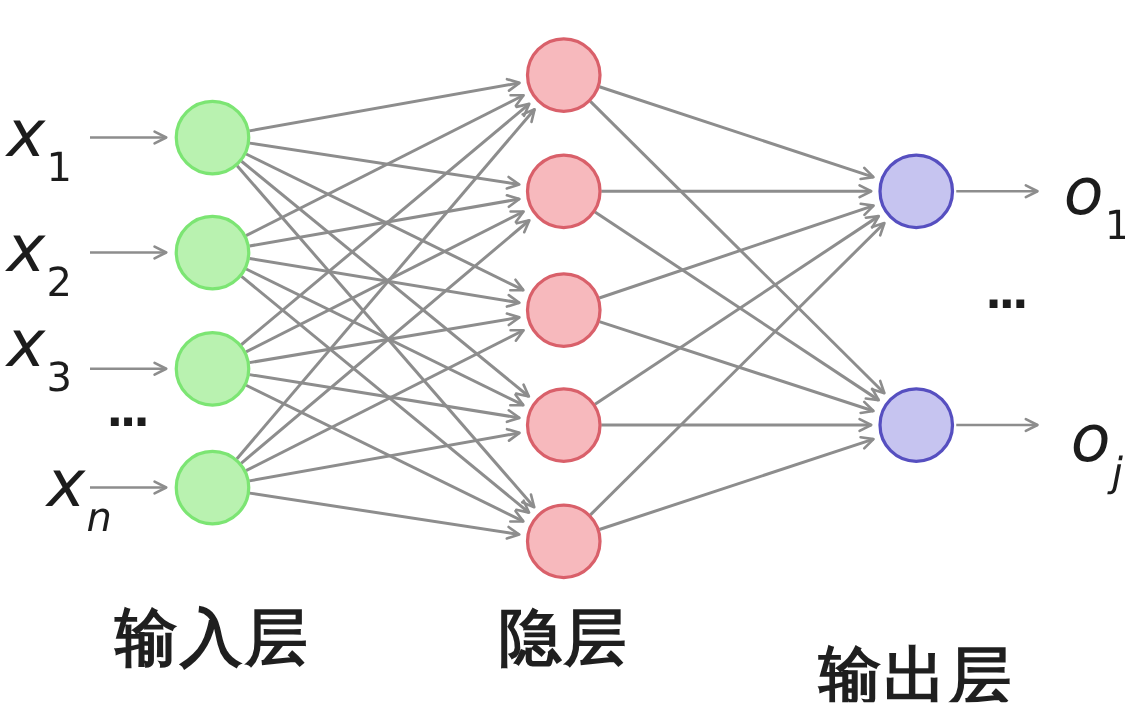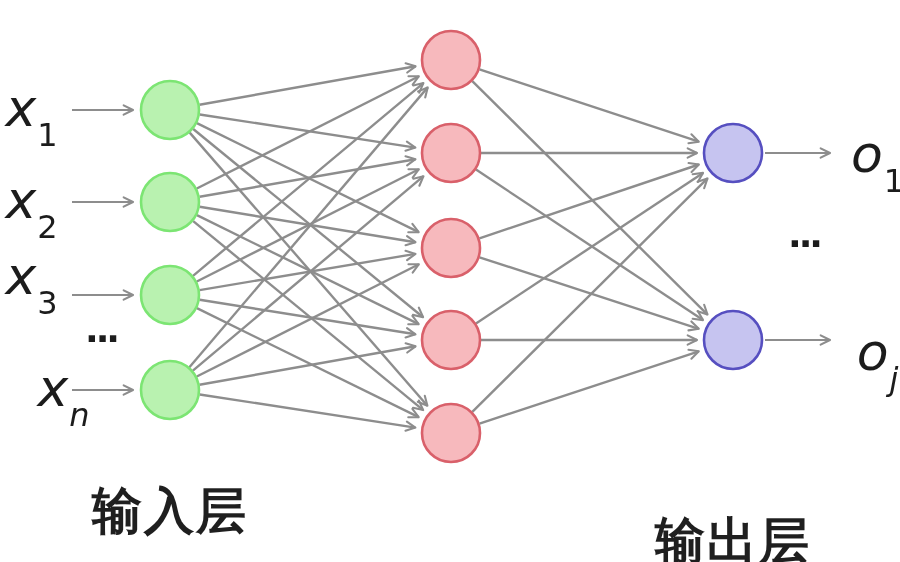--- a/index.html
+++ b/index.html
@@ -107,6 +107,7 @@
     </div>
 
   <div class="caption" id="cap-input" style="left: 170px; top: 511px;">输入层</div>
+  <div class="caption" id="cap-hidden" style="left: 451px; top: 511px;">隐层</div>
   <div class="caption" id="cap-output" style="left: 733px; top: 541px; text-align: right;">输出层</div>
 </div>
 

